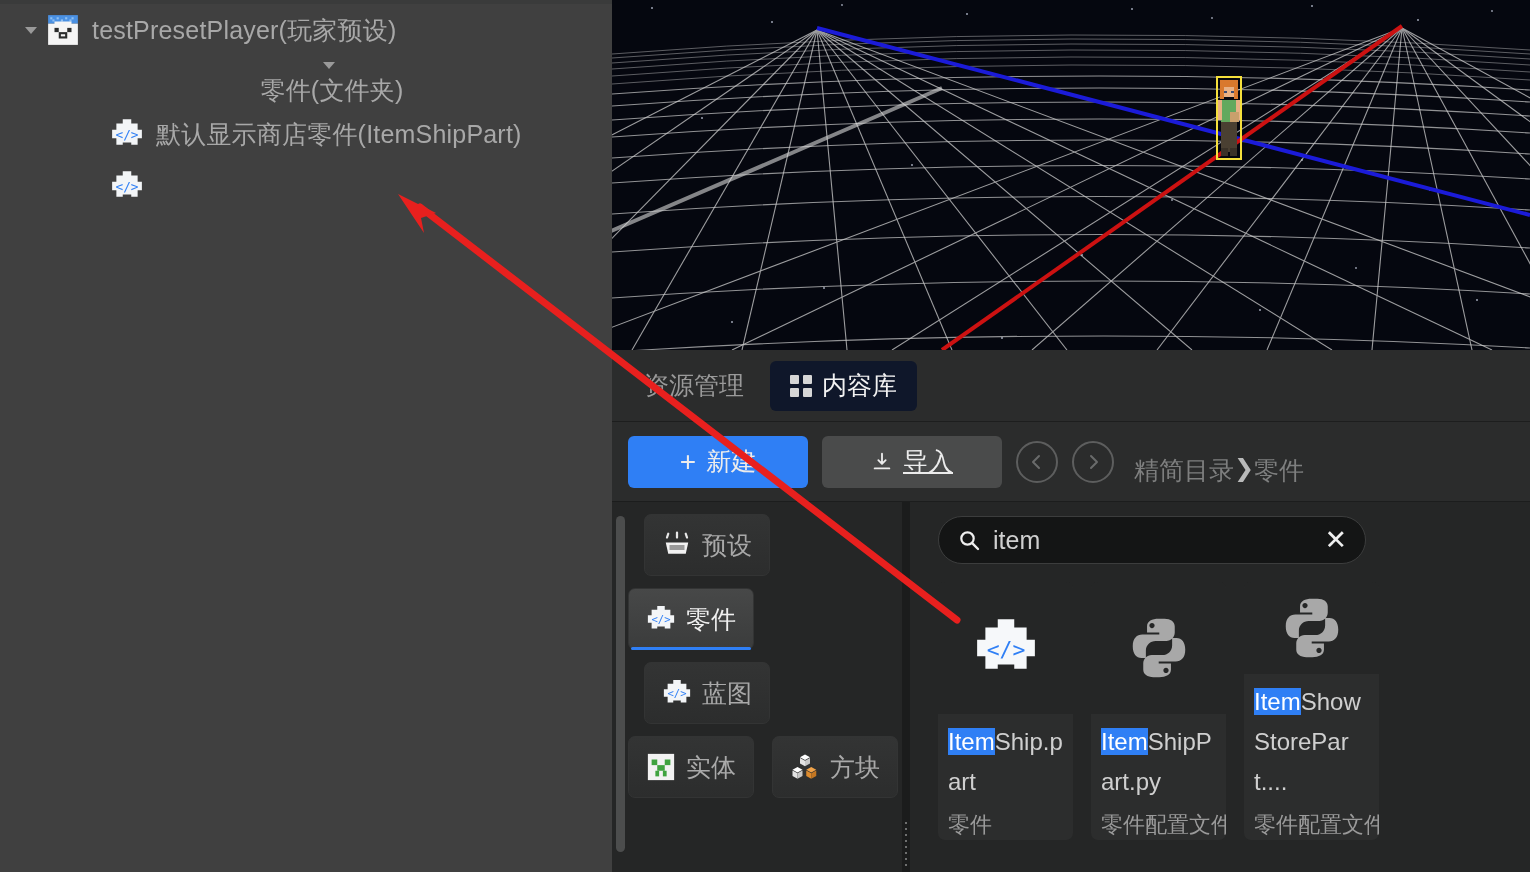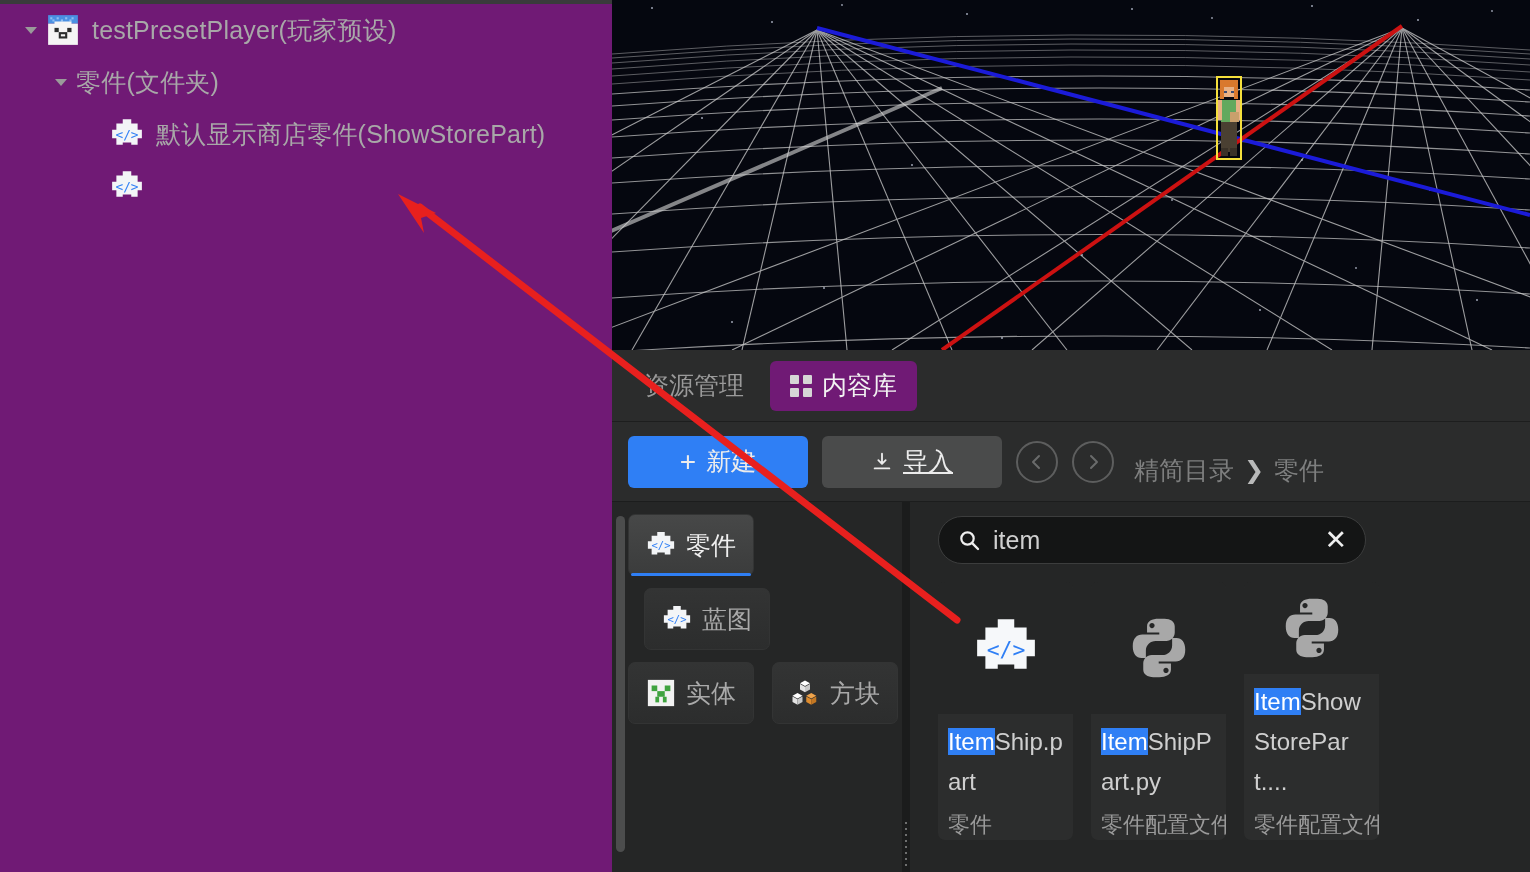--- a/index.html
+++ b/index.html
@@ -14,7 +14,7 @@
   
   #left-panel {
     position: absolute; left: 0; top: 0; width: 612px; height: 872px;
-    background: #701a75;
+    background: #404040;
     border-top: 4px solid #3a3b3b;
     overflow: hidden;
   }

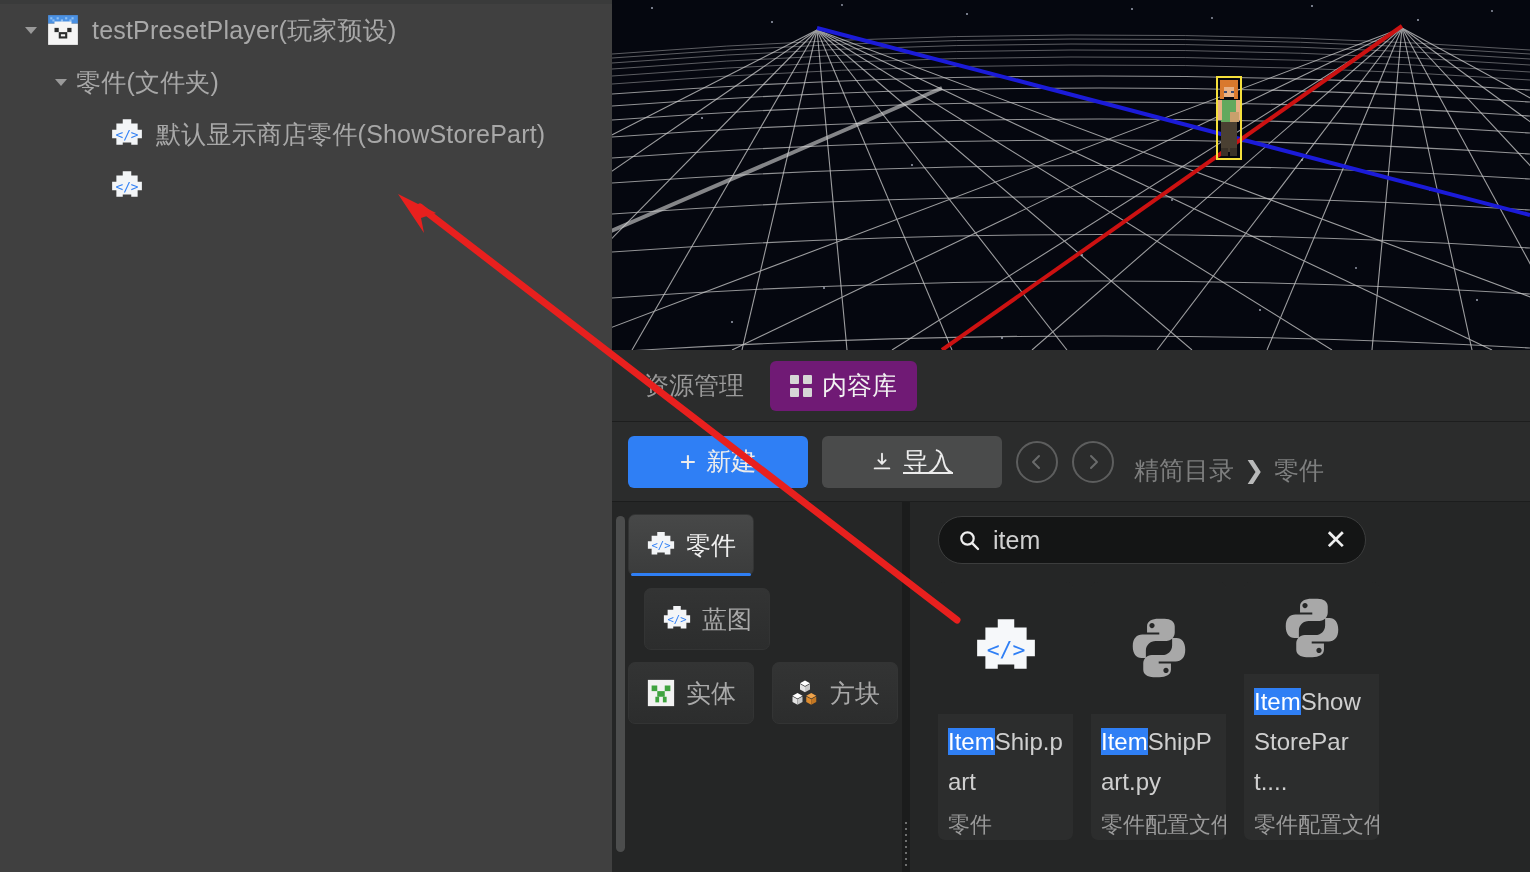--- a/index.html
+++ b/index.html
@@ -24,7 +24,7 @@
     color: #9b9b9b; font-size: 24px; white-space: nowrap;
   }
   .tree-row.level1 { padding-left: 22px; }
-  .tree-row.level2 { padding-left: 52px; }
+  .tree-row.level2 { padding-left: 52px; flex-direction: column; }
   .tree-row.level3 { padding-left: 110px; }
   .tri {
     width: 18px; height: 18px; margin-right: 6px; flex: 0 0 auto;

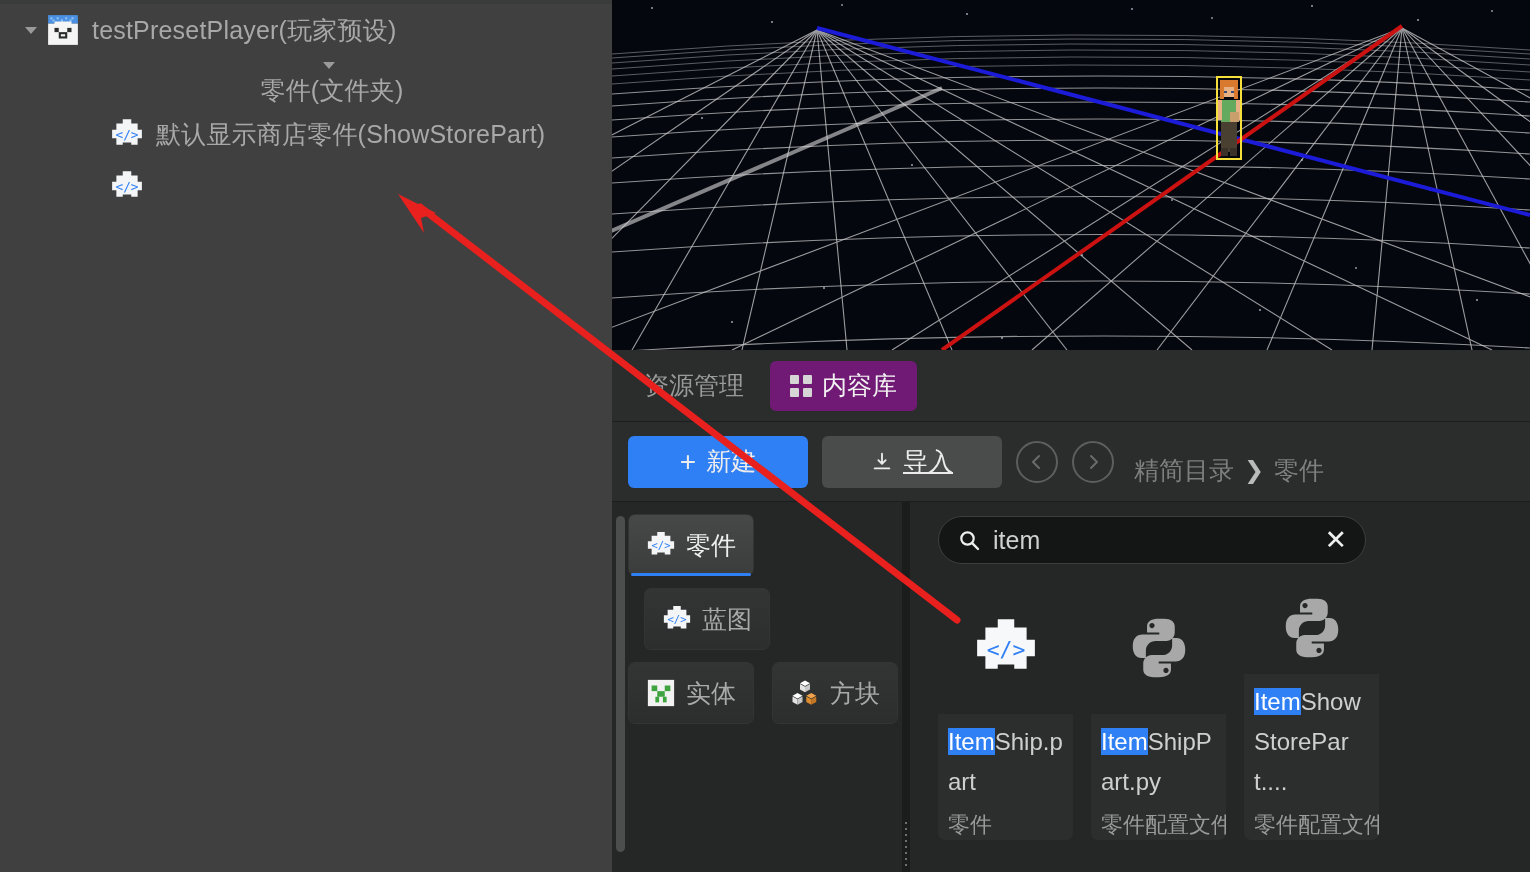--- a/index.html
+++ b/index.html
@@ -186,7 +186,7 @@
         <path d="M6 1h4v2h3v3h2v4h-2v3h-3v-1H6v1H3v-3H1V6h2V3h3z" fill="#f3f5f7"></path>
         <text x="8" y="10.5" font-size="6" fill="#2f7ff5" text-anchor="middle" font-family="DejaVu Sans Mono, monospace">&lt;/&gt;</text>
       </svg>
-      <span class="tree-label">默认显示商店零件(ShowStorePart)</span>
+      <span class="tree-label">默认显示商店零件(ItemShipPart)</span>
     </div>
 
     <div class="tree-row level3">

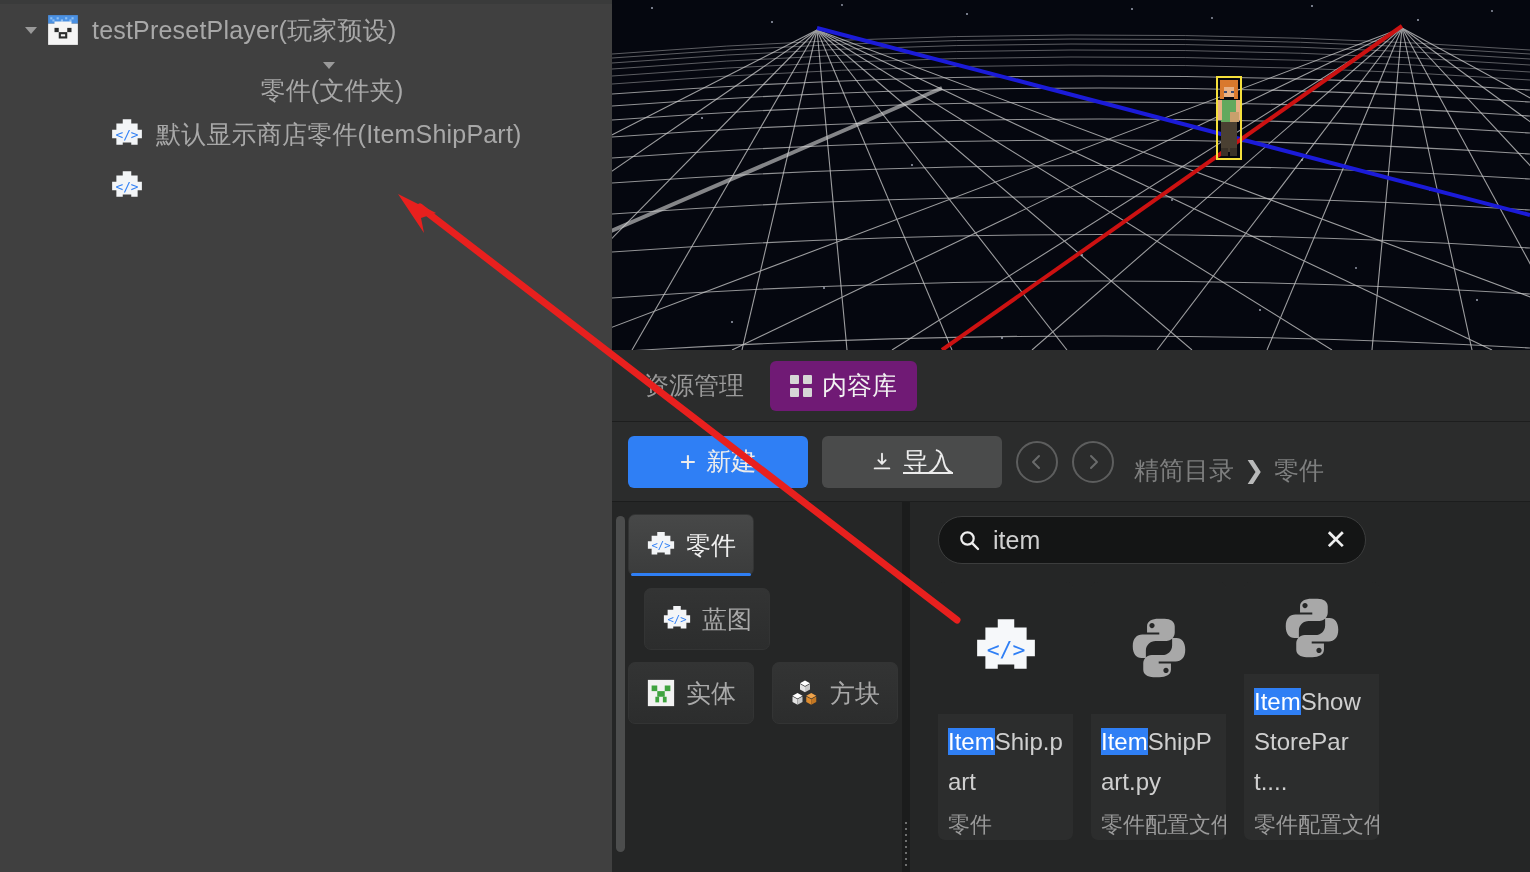--- a/index.html
+++ b/index.html
@@ -61,7 +61,7 @@
     height: 50px; padding: 0 20px; border-radius: 6px;
     color: #9a9a9a; font-size: 25px; cursor: pointer; white-space: nowrap;
   }
-  .tab.active { background: #701a75; color: #f2f2f2; }
+  .tab.active { background: #0f172a; color: #f2f2f2; }
   .grid-icon { display:grid; grid-template-columns: 9px 9px; grid-template-rows: 9px 9px; gap:4px; }
   .grid-icon i { display:block; background:#d6d6d6; border-radius:1px; }
 

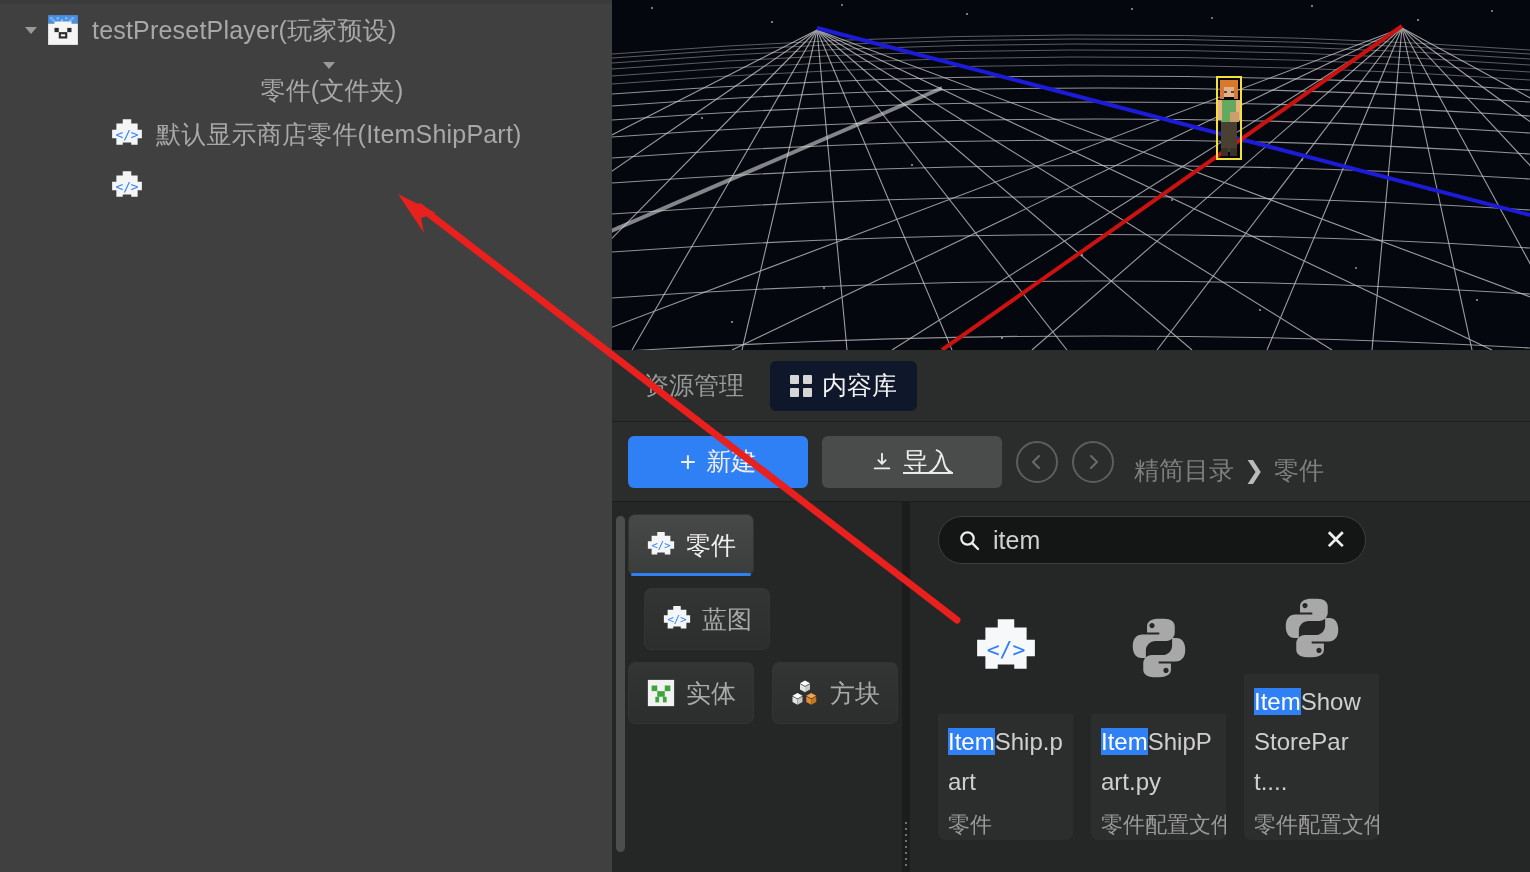--- a/index.html
+++ b/index.html
@@ -83,7 +83,7 @@
     border: 2px solid #5d5e5e; display:flex; align-items:center; justify-content:center;
     color:#6a6b6b; font-size:24px; cursor:pointer; flex:0 0 auto;
   }
-  .bc { display:flex; align-items:center; gap:10px; margin-left:6px; color:#7e7f7f; font-size:25px; white-space:nowrap;margin-top:17px; }
+  .bc { display:flex; align-items:flex-start; margin-left:6px; color:#7e7f7f; font-size:25px; white-space:nowrap;margin-top:17px; }
   .bc-sep { color:#b9baba; font-size:24px; font-weight:bold; }
 
   #content-body { display:flex; height: 370px; }

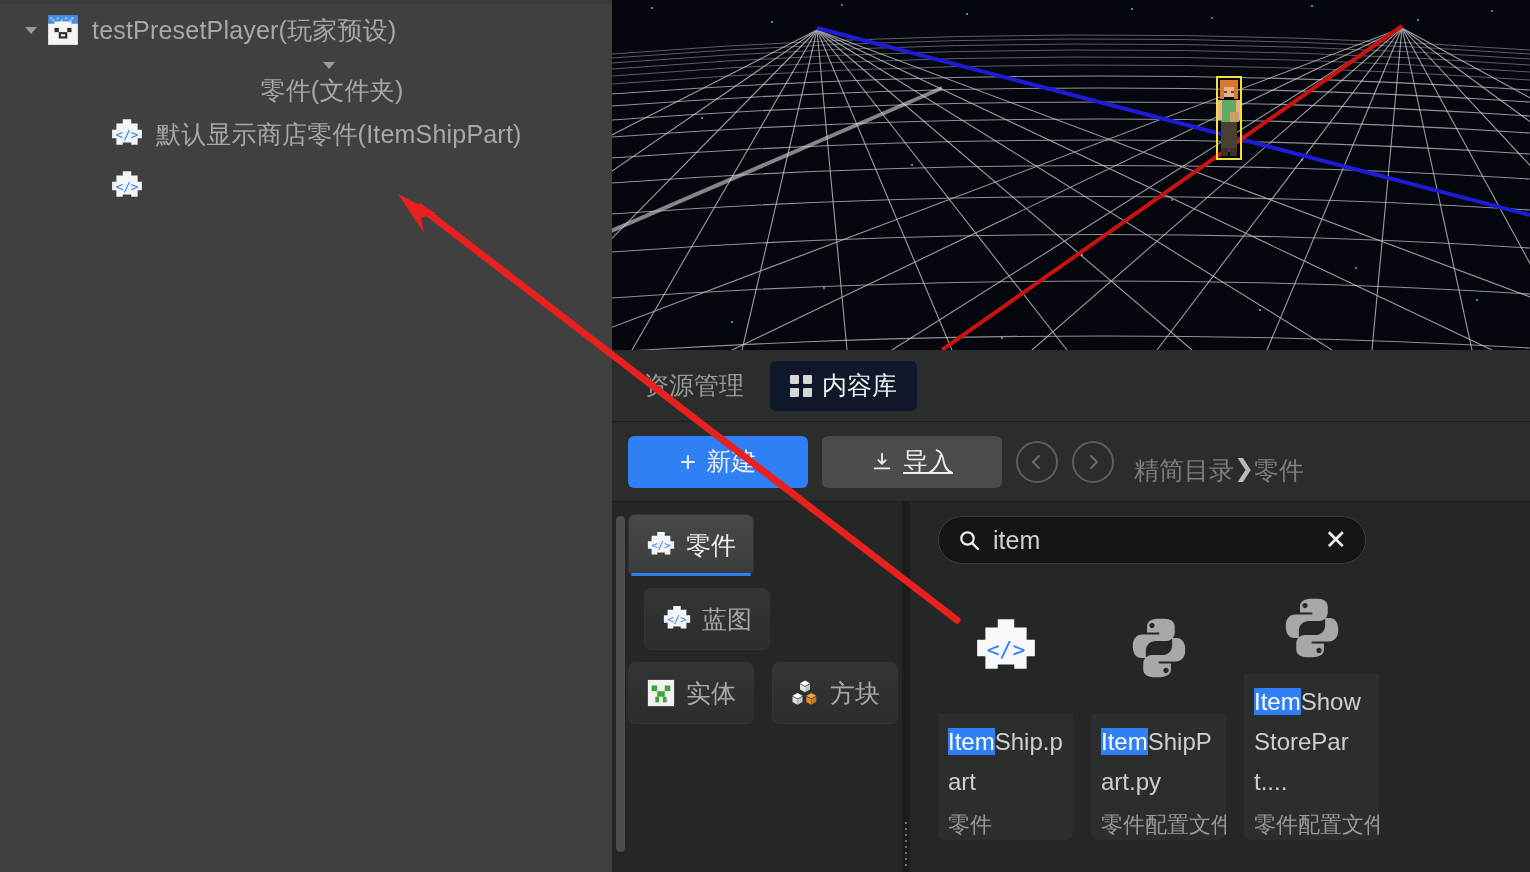--- a/index.html
+++ b/index.html
@@ -367,6 +367,14 @@
             <div class="thumb"></div>
           </div>
 
+        <div class="cat" style="margin-left:16px">
+          <svg width="30" height="30" viewBox="0 0 24 24">
+            <path d="M5 3l-1 3M12 2v4M19 3l1 3" stroke="#e8e8e8" stroke-width="1.8" stroke-linecap="round"></path>
+            <path d="M3 10h18l-2 9H5z" fill="#f2f2f2"></path>
+            <path d="M6 12h12v4H6z" fill="#9a9a9a"></path>
+          </svg>
+          <span>预设</span>
+        </div>
         <div class="cat active">
           <svg width="30" height="30" viewBox="0 0 16 16">
             <path d="M6 1h4v2h3v3h2v4h-2v3h-3v-1H6v1H3v-3H1V6h2V3h3z" fill="#f3f5f7"></path>

